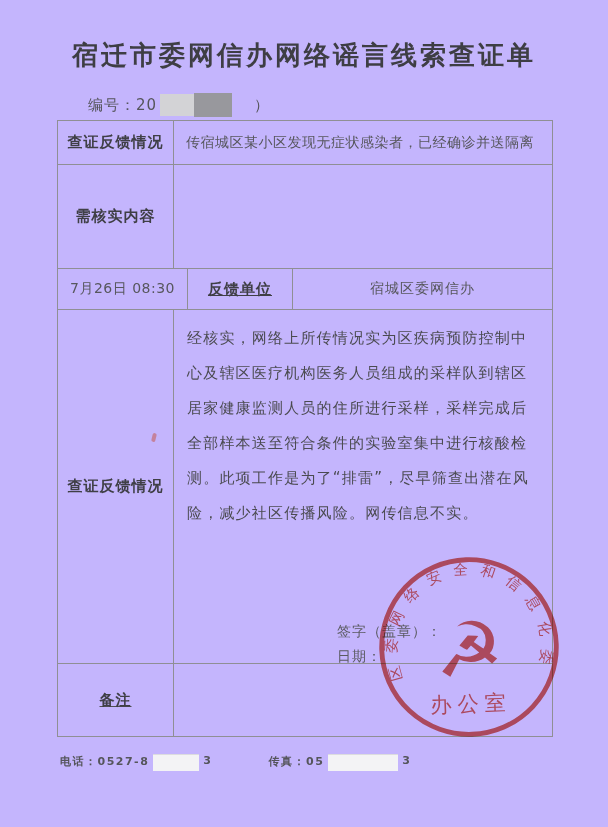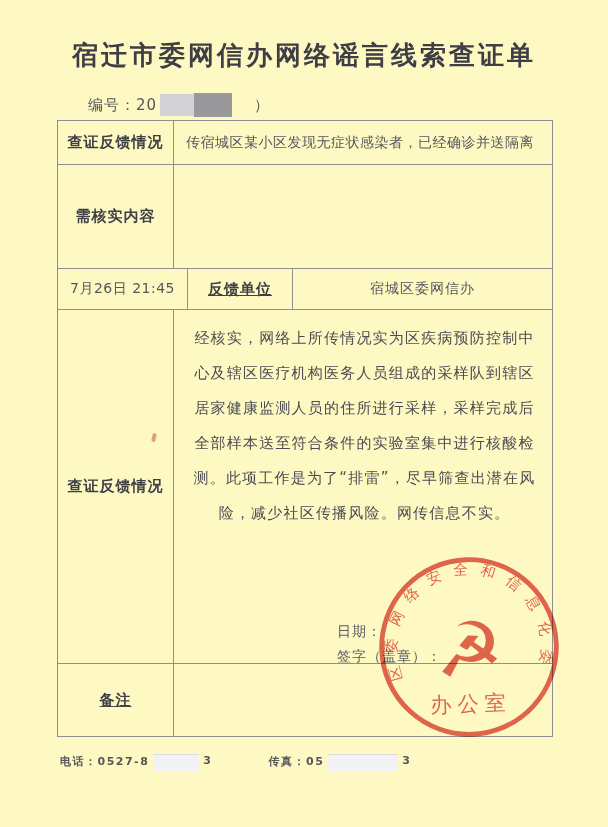--- a/index.html
+++ b/index.html
@@ -5,7 +5,7 @@
   html,body { margin:0; padding:0; background:#e9e9eb; }
   .page {
     position:relative; width:608px; height:827px; margin:0 auto;
-    background:#fef9c3; overflow:hidden;
+    background:#c4b5fd; overflow:hidden;
     font-family:"DejaVu Sans","Liberation Sans",sans-serif;
     color:#4e4e54;
   }

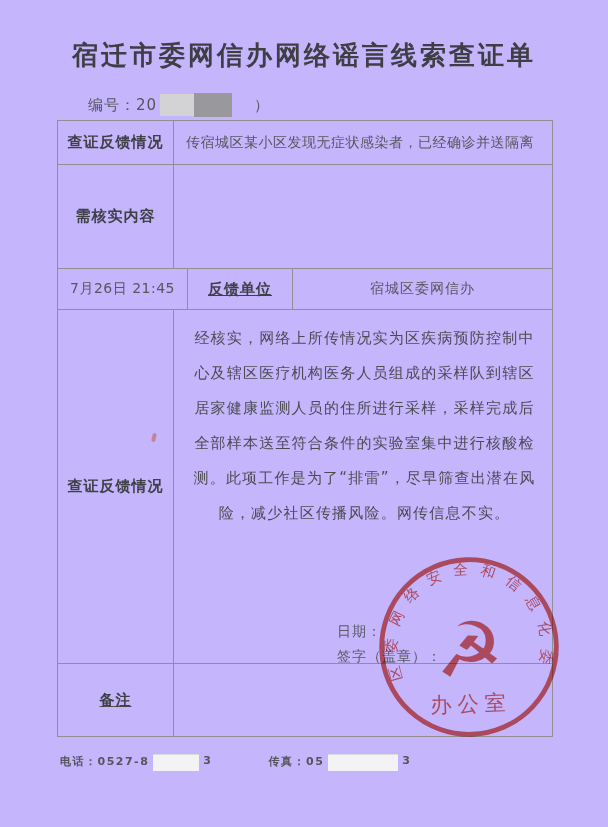--- a/index.html
+++ b/index.html
@@ -123,7 +123,7 @@
     </div>
 
     <div class="row row-time">
-      <div class="cell-time">7月26日 21:45</div>
+      <div class="cell-time">7月26日 08:30</div>
       <div class="cell-unit-label">反馈单位</div>
       <div class="cell-unit-value">宿城区委网信办</div>
     </div>

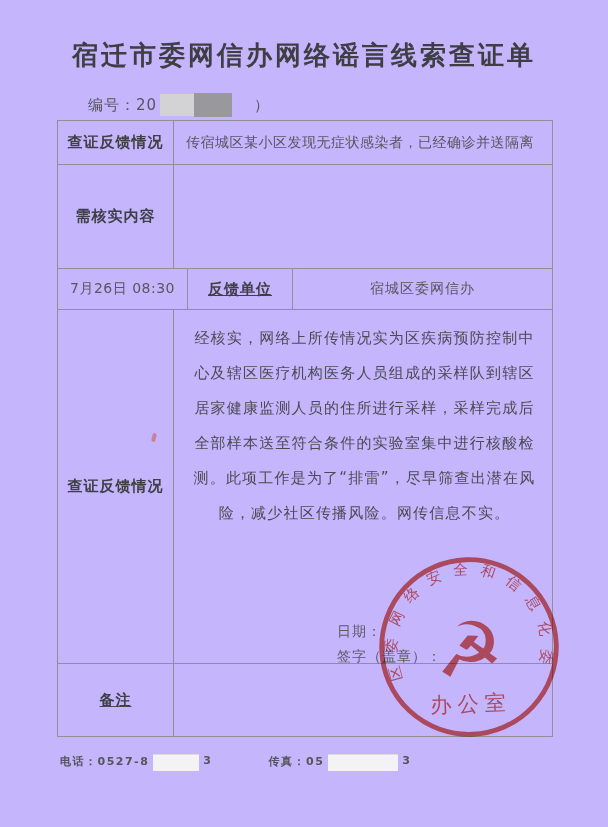--- a/index.html
+++ b/index.html
@@ -65,7 +65,7 @@
 
   .row-result { height:354px; }
   .row-result .cell-content { padding:11px 10px 0 13px; }
-  .result-text { margin:0; font-size:15px; line-height:35px; letter-spacing:1.2px; color:#4b4b51;text-align:center; }
+  .result-text { margin:0; font-size:15px; line-height:35px; letter-spacing:1.2px; color:#4b4b51; }
   .sig-block {
     position:absolute; left:163px; top:309px;
     font-size:14px; line-height:25px; color:#5a5a60; letter-spacing:1px;

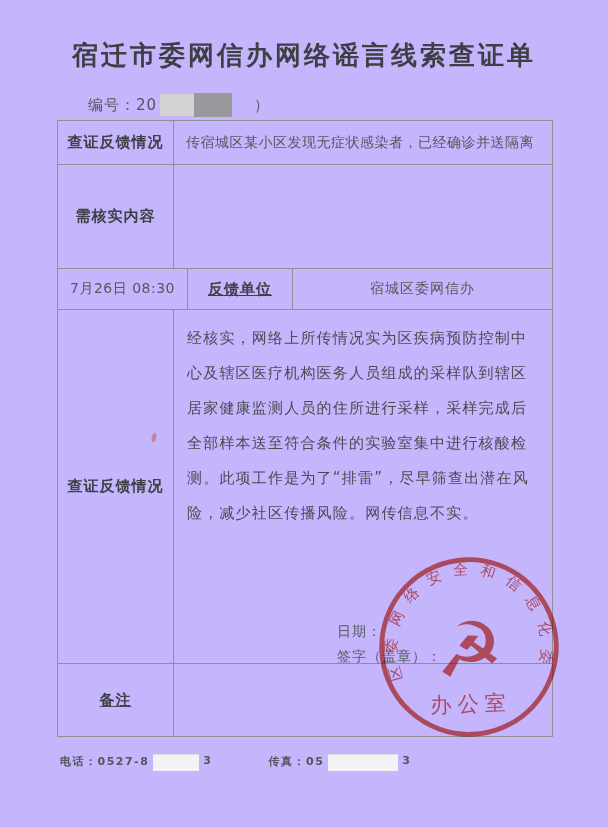--- a/index.html
+++ b/index.html
@@ -133,8 +133,8 @@
       <div class="cell-content">
         <p class="result-text">经核实，网络上所传情况实为区疾病预防控制中心及辖区医疗机构医务人员组成的采样队到辖区居家健康监测人员的住所进行采样，采样完成后全部样本送至符合条件的实验室集中进行核酸检测。此项工作是为了“排雷”，尽早筛查出潜在风险，减少社区传播风险。网传信息不实。</p>
         <div class="sig-block">
+          <div>签字（盖章）：</div>
           <div>日期：</div>
-          <div>签字（盖章）：</div>
         </div>
       </div>
     </div>

